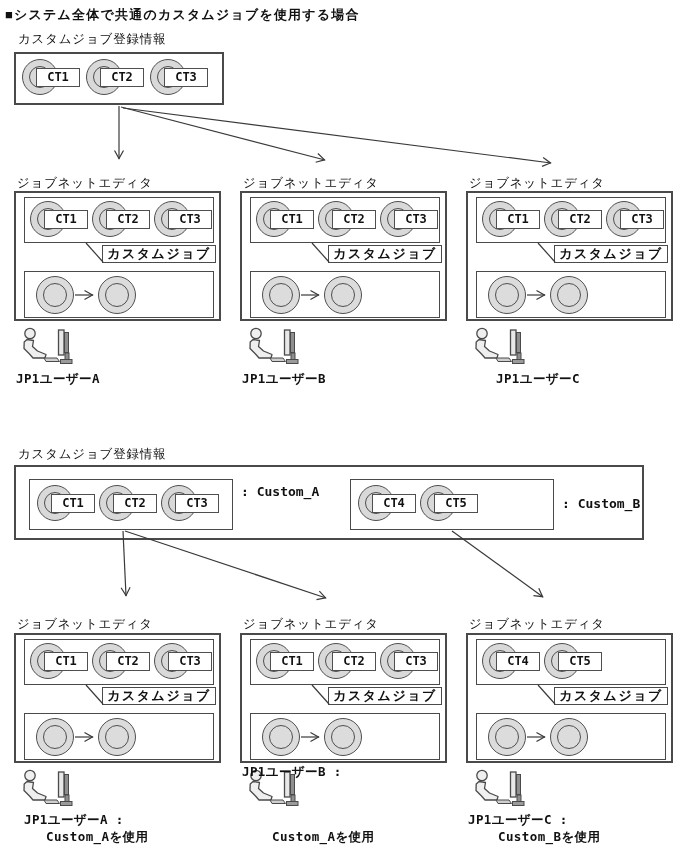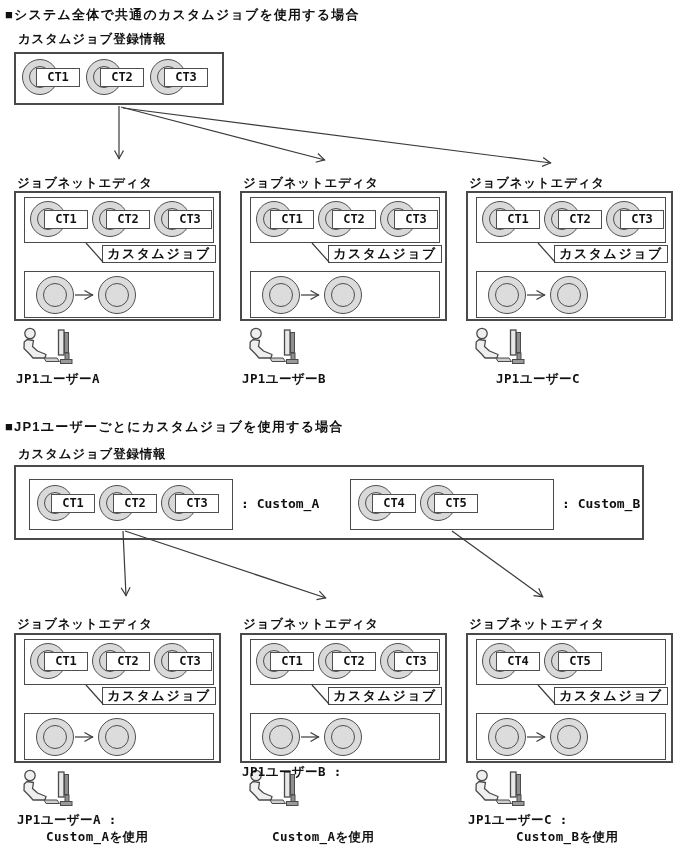--- a/index.html
+++ b/index.html
@@ -7,7 +7,7 @@
          font-family:"Liberation Sans",sans-serif;color:#111;}
   .abs{position:absolute;}
   .hdr{font-size:13px;font-weight:600;letter-spacing:1.2px;white-space:nowrap;}
-  .lbl{font-size:12.5px;font-weight:700;letter-spacing:0.8px;white-space:nowrap;}
+  .lbl{font-size:12.5px;font-weight:400;letter-spacing:0.8px;white-space:nowrap;}
   .usr{font-size:12.5px;font-weight:600;letter-spacing:0.4px;white-space:nowrap;
        font-family:"DejaVu Sans Mono","Liberation Sans",sans-serif;}
   .mono{font-family:"DejaVu Sans Mono",monospace;font-size:13px;font-weight:600;white-space:nowrap;}

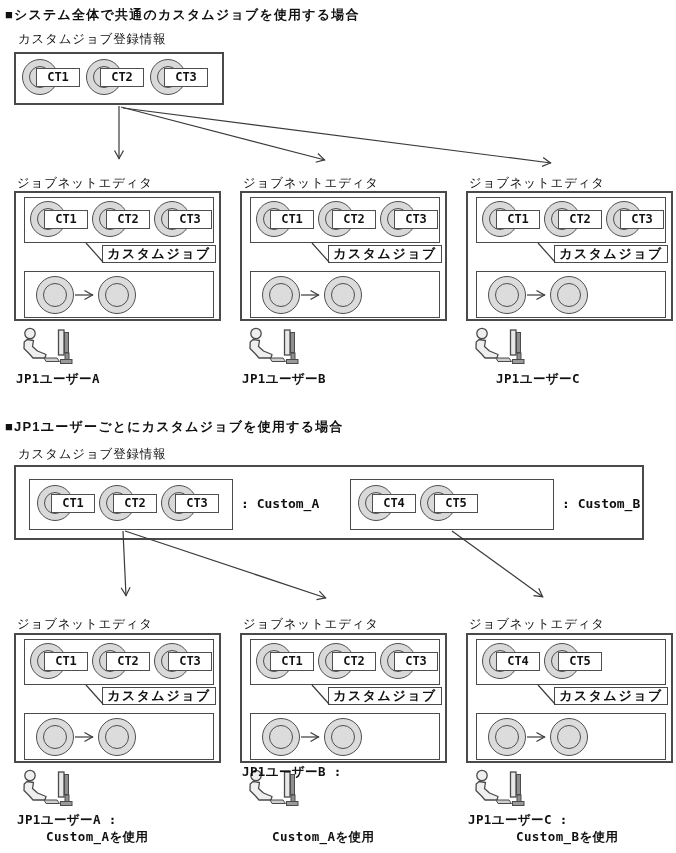--- a/index.html
+++ b/index.html
@@ -171,7 +171,6 @@
     </svg>
   <div class="abs usr" style="left:496px;top:371px">JP1ユーザーC</div>
 
-  <div class="abs hdr" style="left:5px;top:418px">■JP1ユーザーごとにカスタムジョブを使用する場合</div>
   <div class="abs lbl" style="left:18px;top:446px">カスタムジョブ登録情報</div>
 
   <div class="abs box2" style="left:14px;top:465px;width:630px;height:75px"></div>

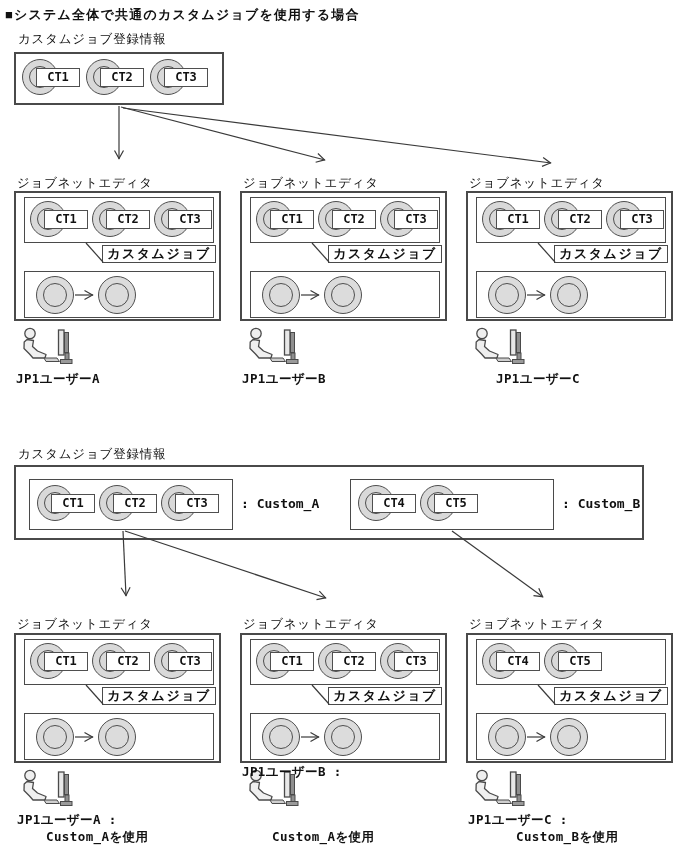--- a/index.html
+++ b/index.html
@@ -190,7 +190,7 @@
       <b></b>
       <span>CT3</span>
     </div>
-  <div class="abs mono" style="left:241px;top:496px">: Custom_A</div>
+  <div class="abs mono" style="left:241px;top:484px">: Custom_A</div>
 
   <div class="abs box1" style="left:350px;top:479px;width:204px;height:51px"></div>
   <div class="abs ct" style="left:358px;top:482px">

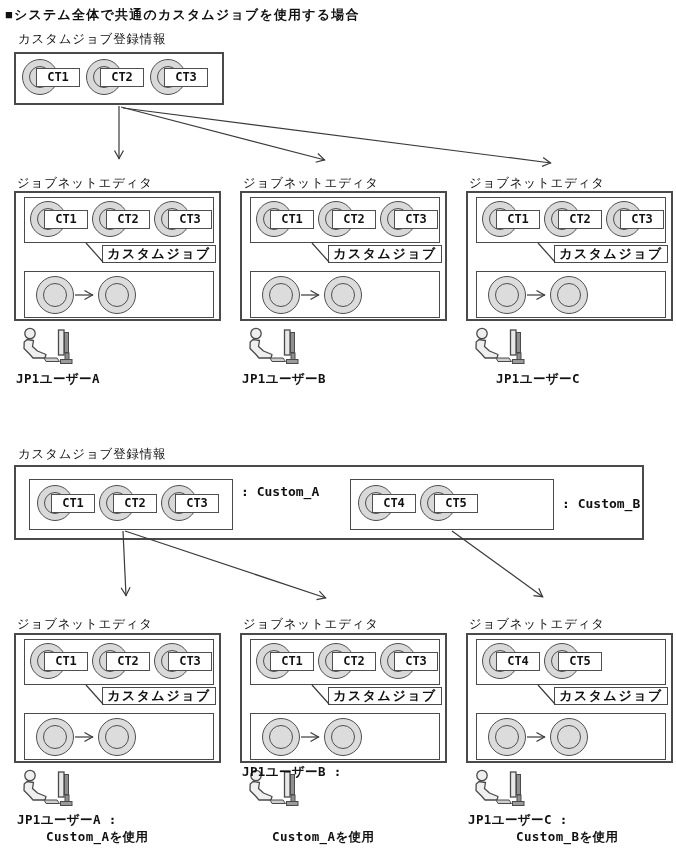--- a/index.html
+++ b/index.html
@@ -236,7 +236,7 @@
   <svg class="abs person" style="left:20px;top:769px">
       <use href="#psn"></use>
     </svg>
-  <div class="abs usr" style="left:17px;top:812px">JP1ユーザーA :</div>
+  <div class="abs usr" style="left:24px;top:812px">JP1ユーザーA :</div>
   <div class="abs usr" style="left:46px;top:829px">Custom_Aを使用</div>
 
   <div class="abs lbl" style="left:243px;top:616px">ジョブネットエディタ</div>

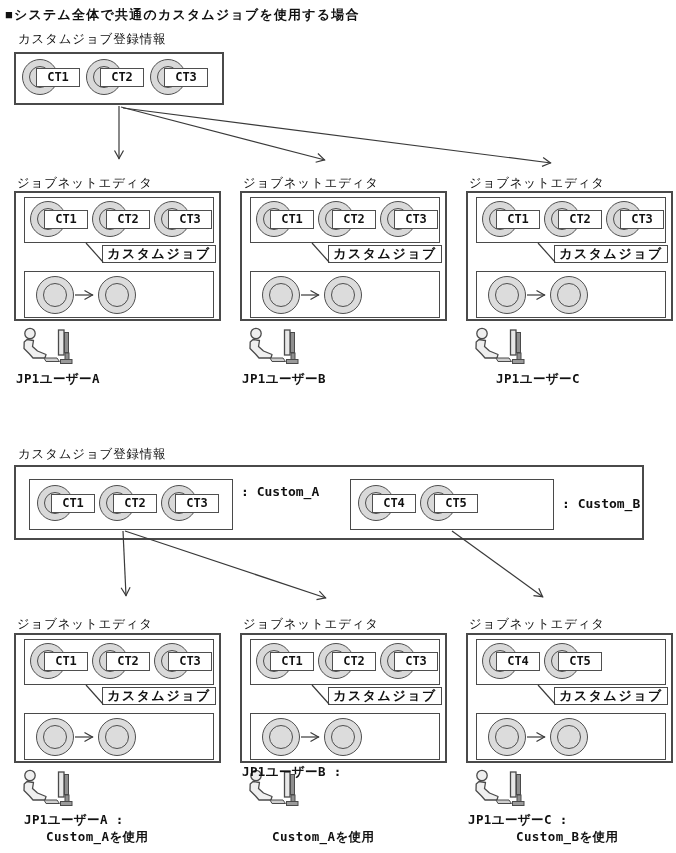--- a/index.html
+++ b/index.html
@@ -300,7 +300,7 @@
       <use href="#psn"></use>
     </svg>
   <div class="abs usr" style="left:468px;top:812px">JP1ユーザーC :</div>
-  <div class="abs usr" style="left:516px;top:829px">Custom_Bを使用</div>
+  <div class="abs usr" style="left:498px;top:829px">Custom_Bを使用</div>
 
   <svg id="wires" width="676" height="853">
     <defs>

